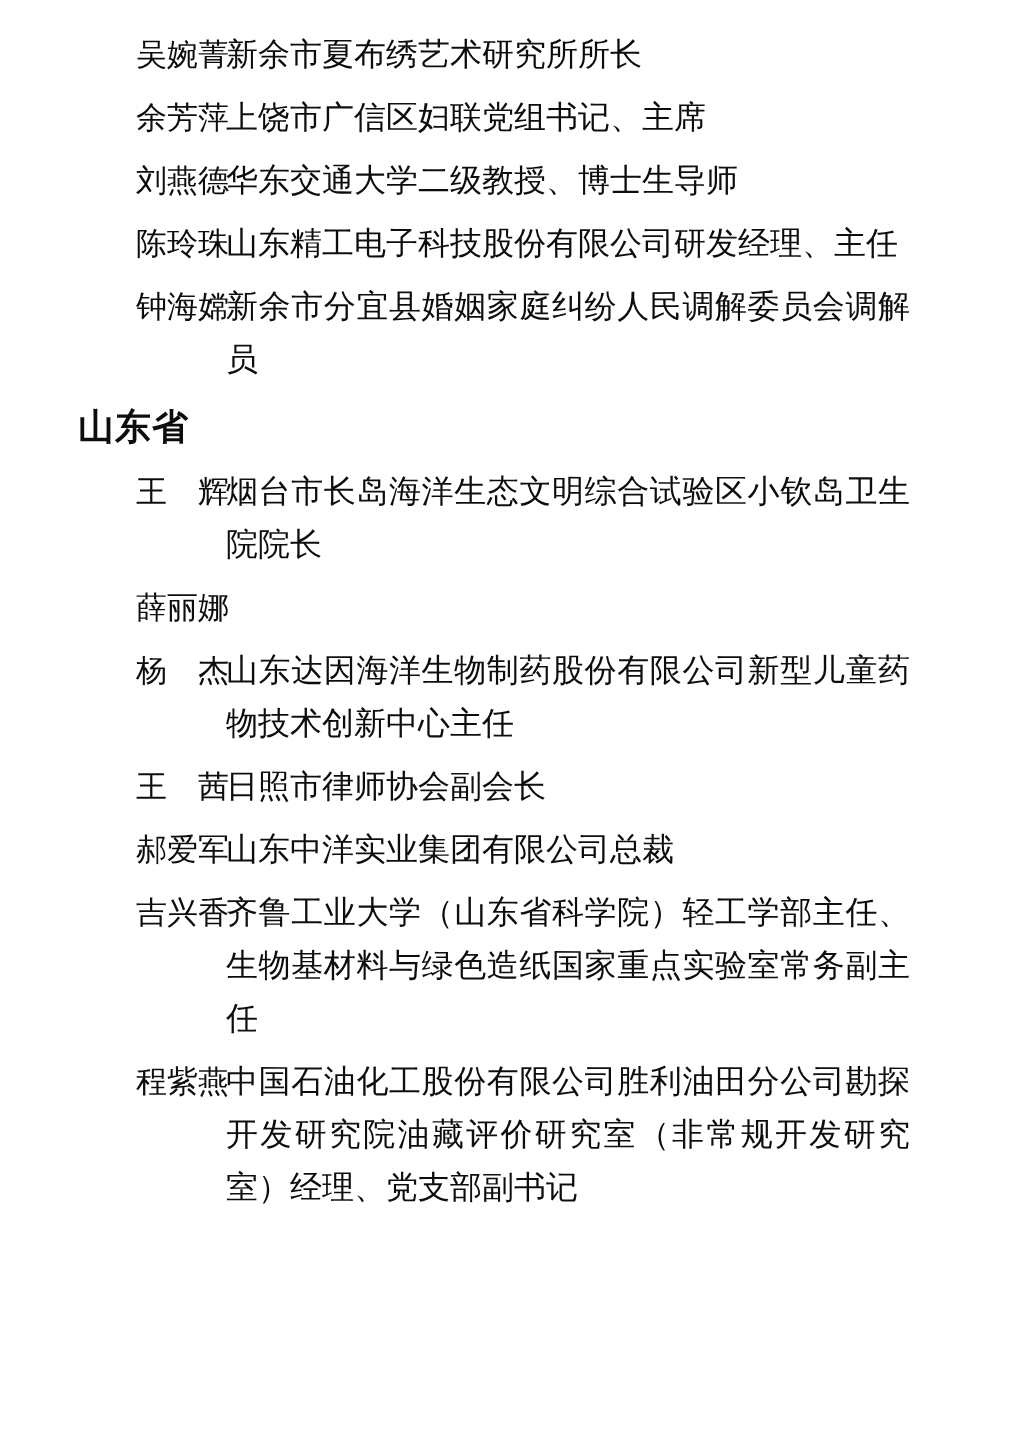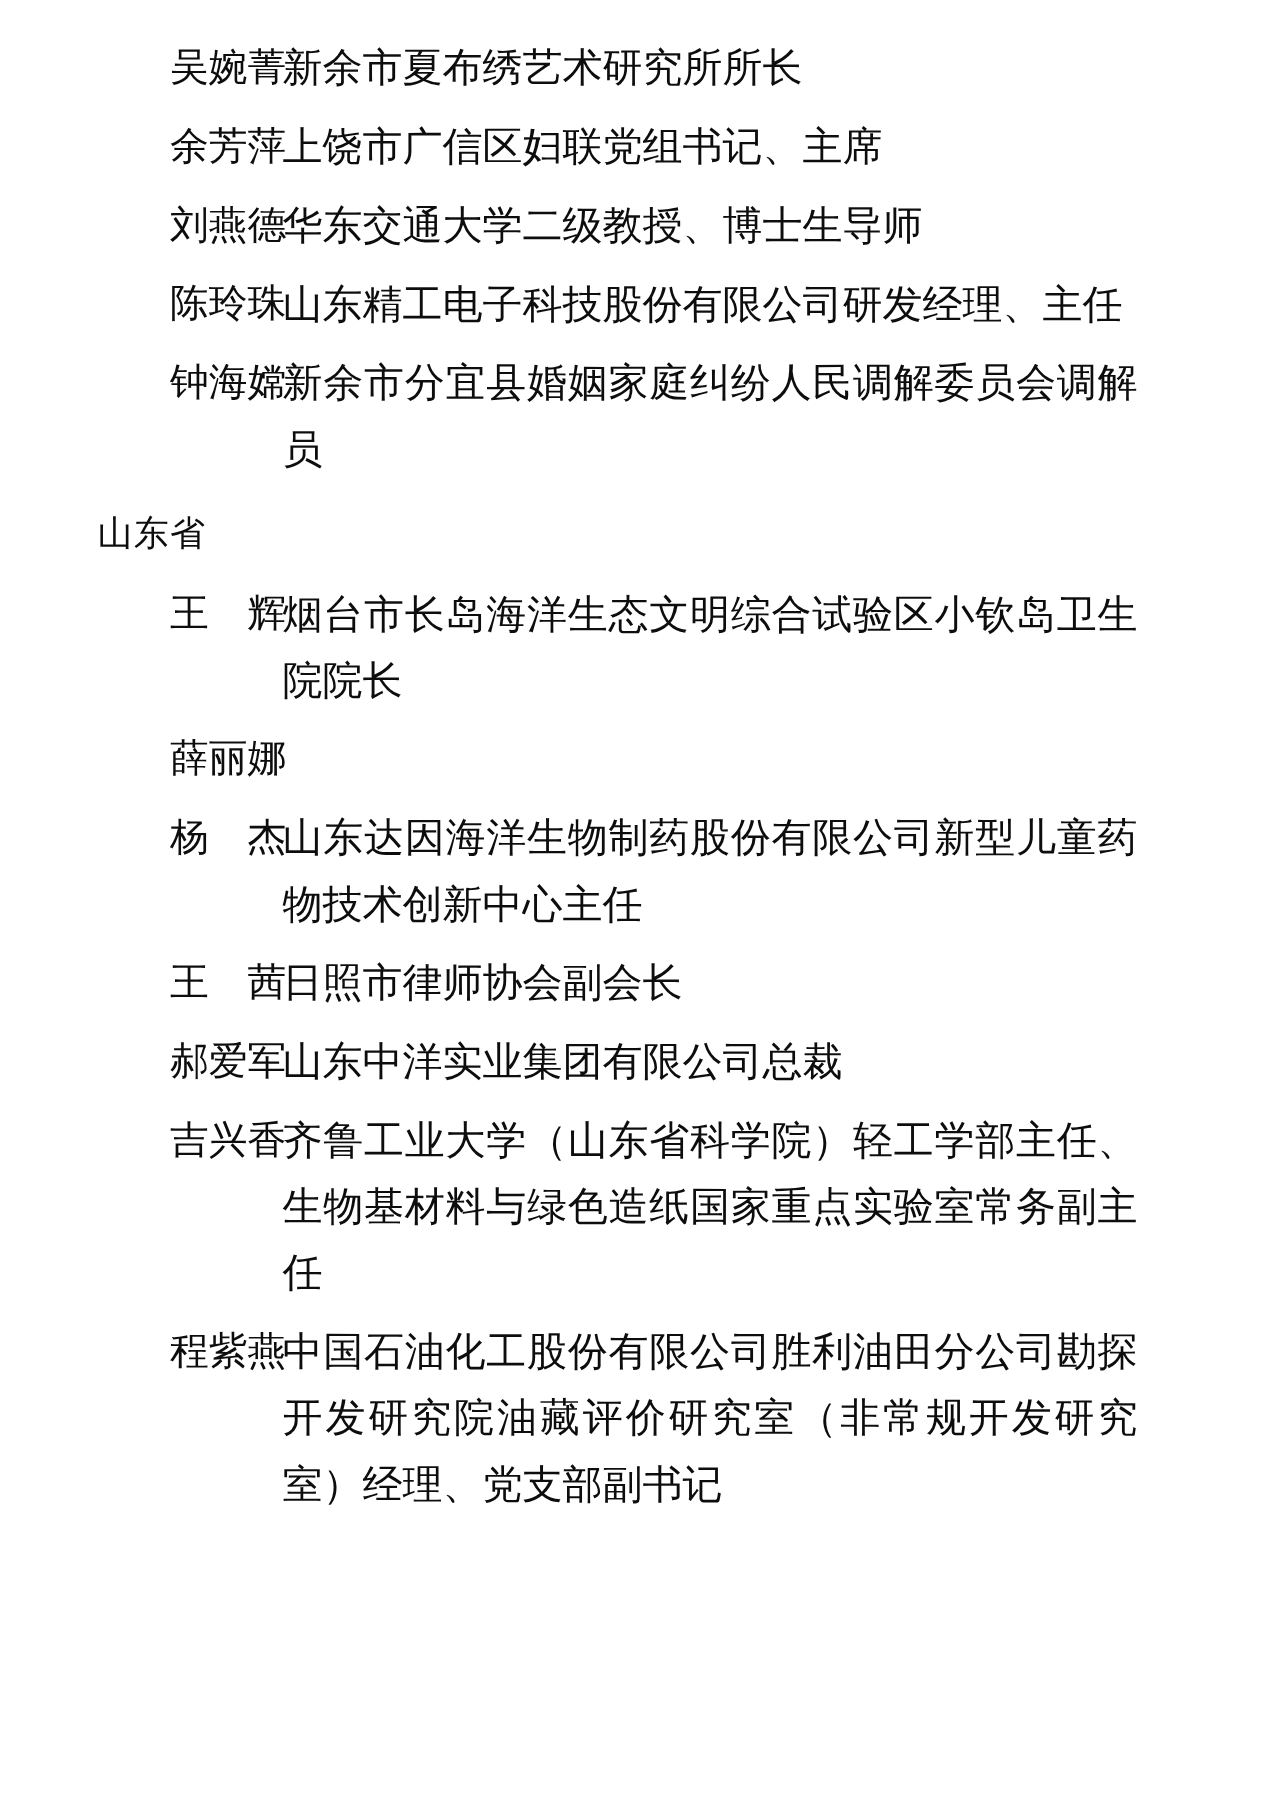--- a/index.html
+++ b/index.html
@@ -44,9 +44,9 @@
     padding-right: 6px;
   }
   .section-heading {
-    font-size: 28px;
+    font-size: 36px;
     line-height: 53px;
-    font-weight: normal;
+    font-weight: bold;
     font-family: "DejaVu Sans", "Liberation Sans", sans-serif;
     margin: 14px 0 12px 0;
     padding-left: 20px;

